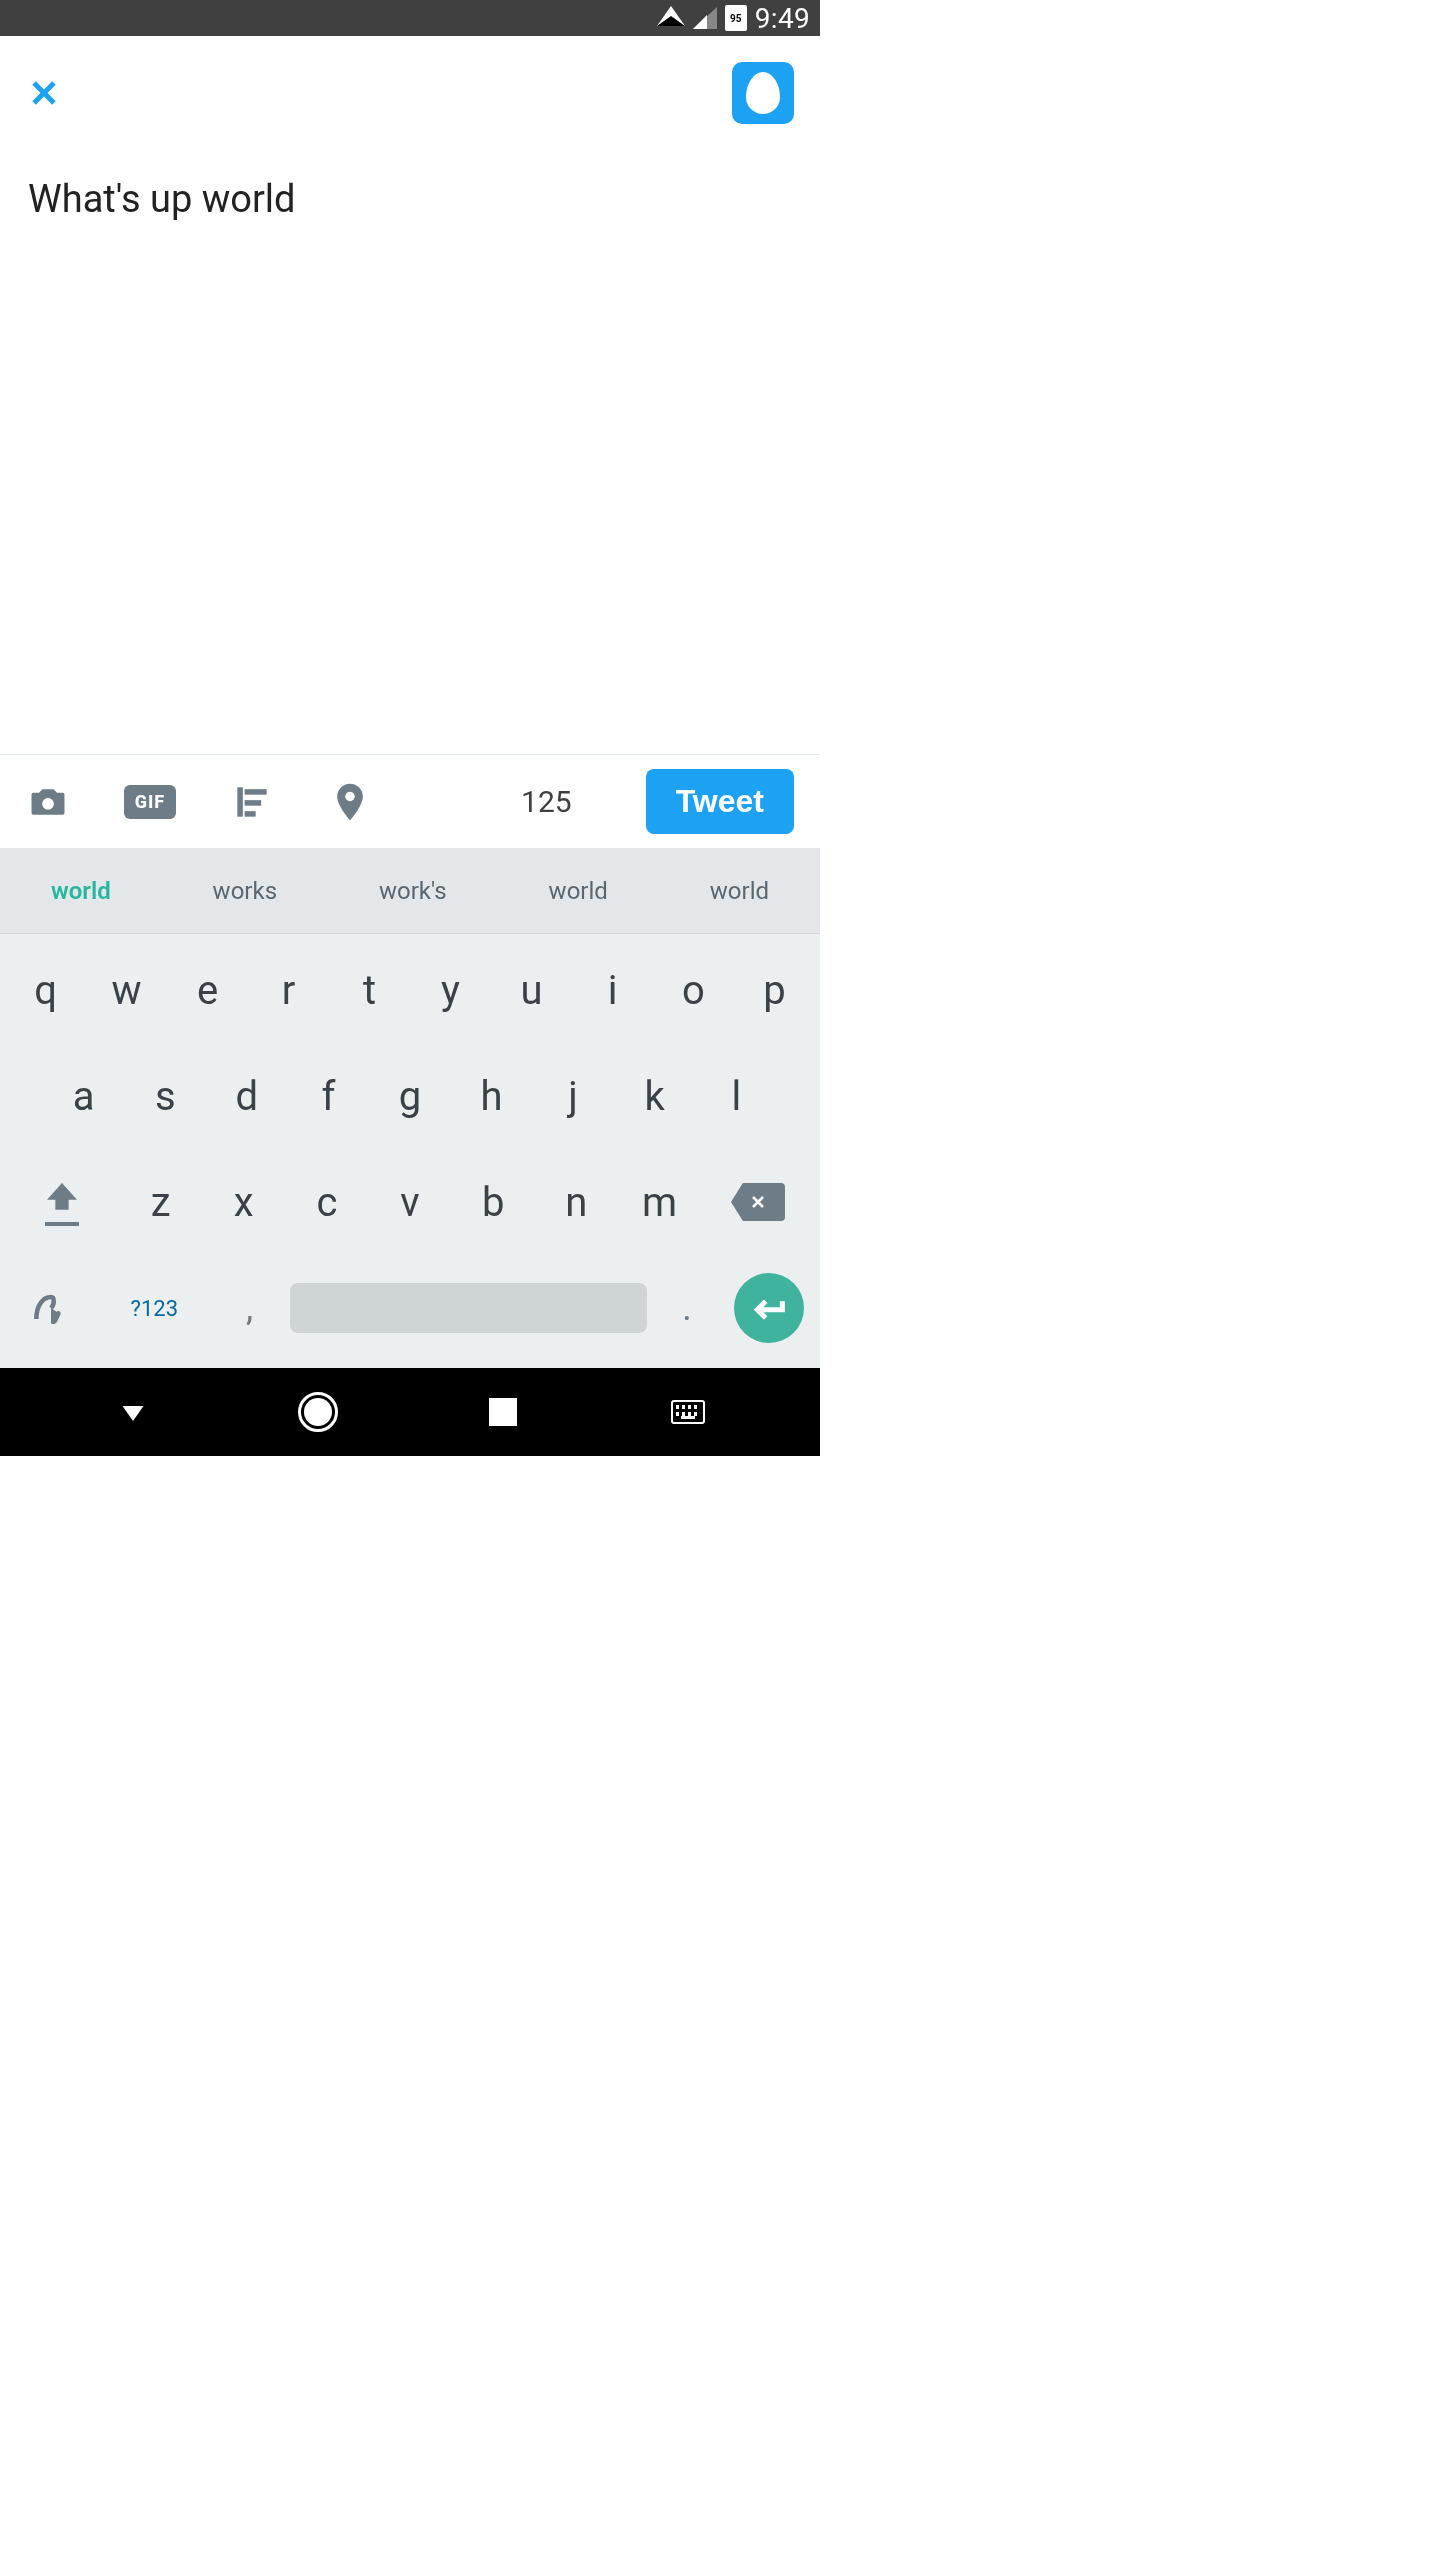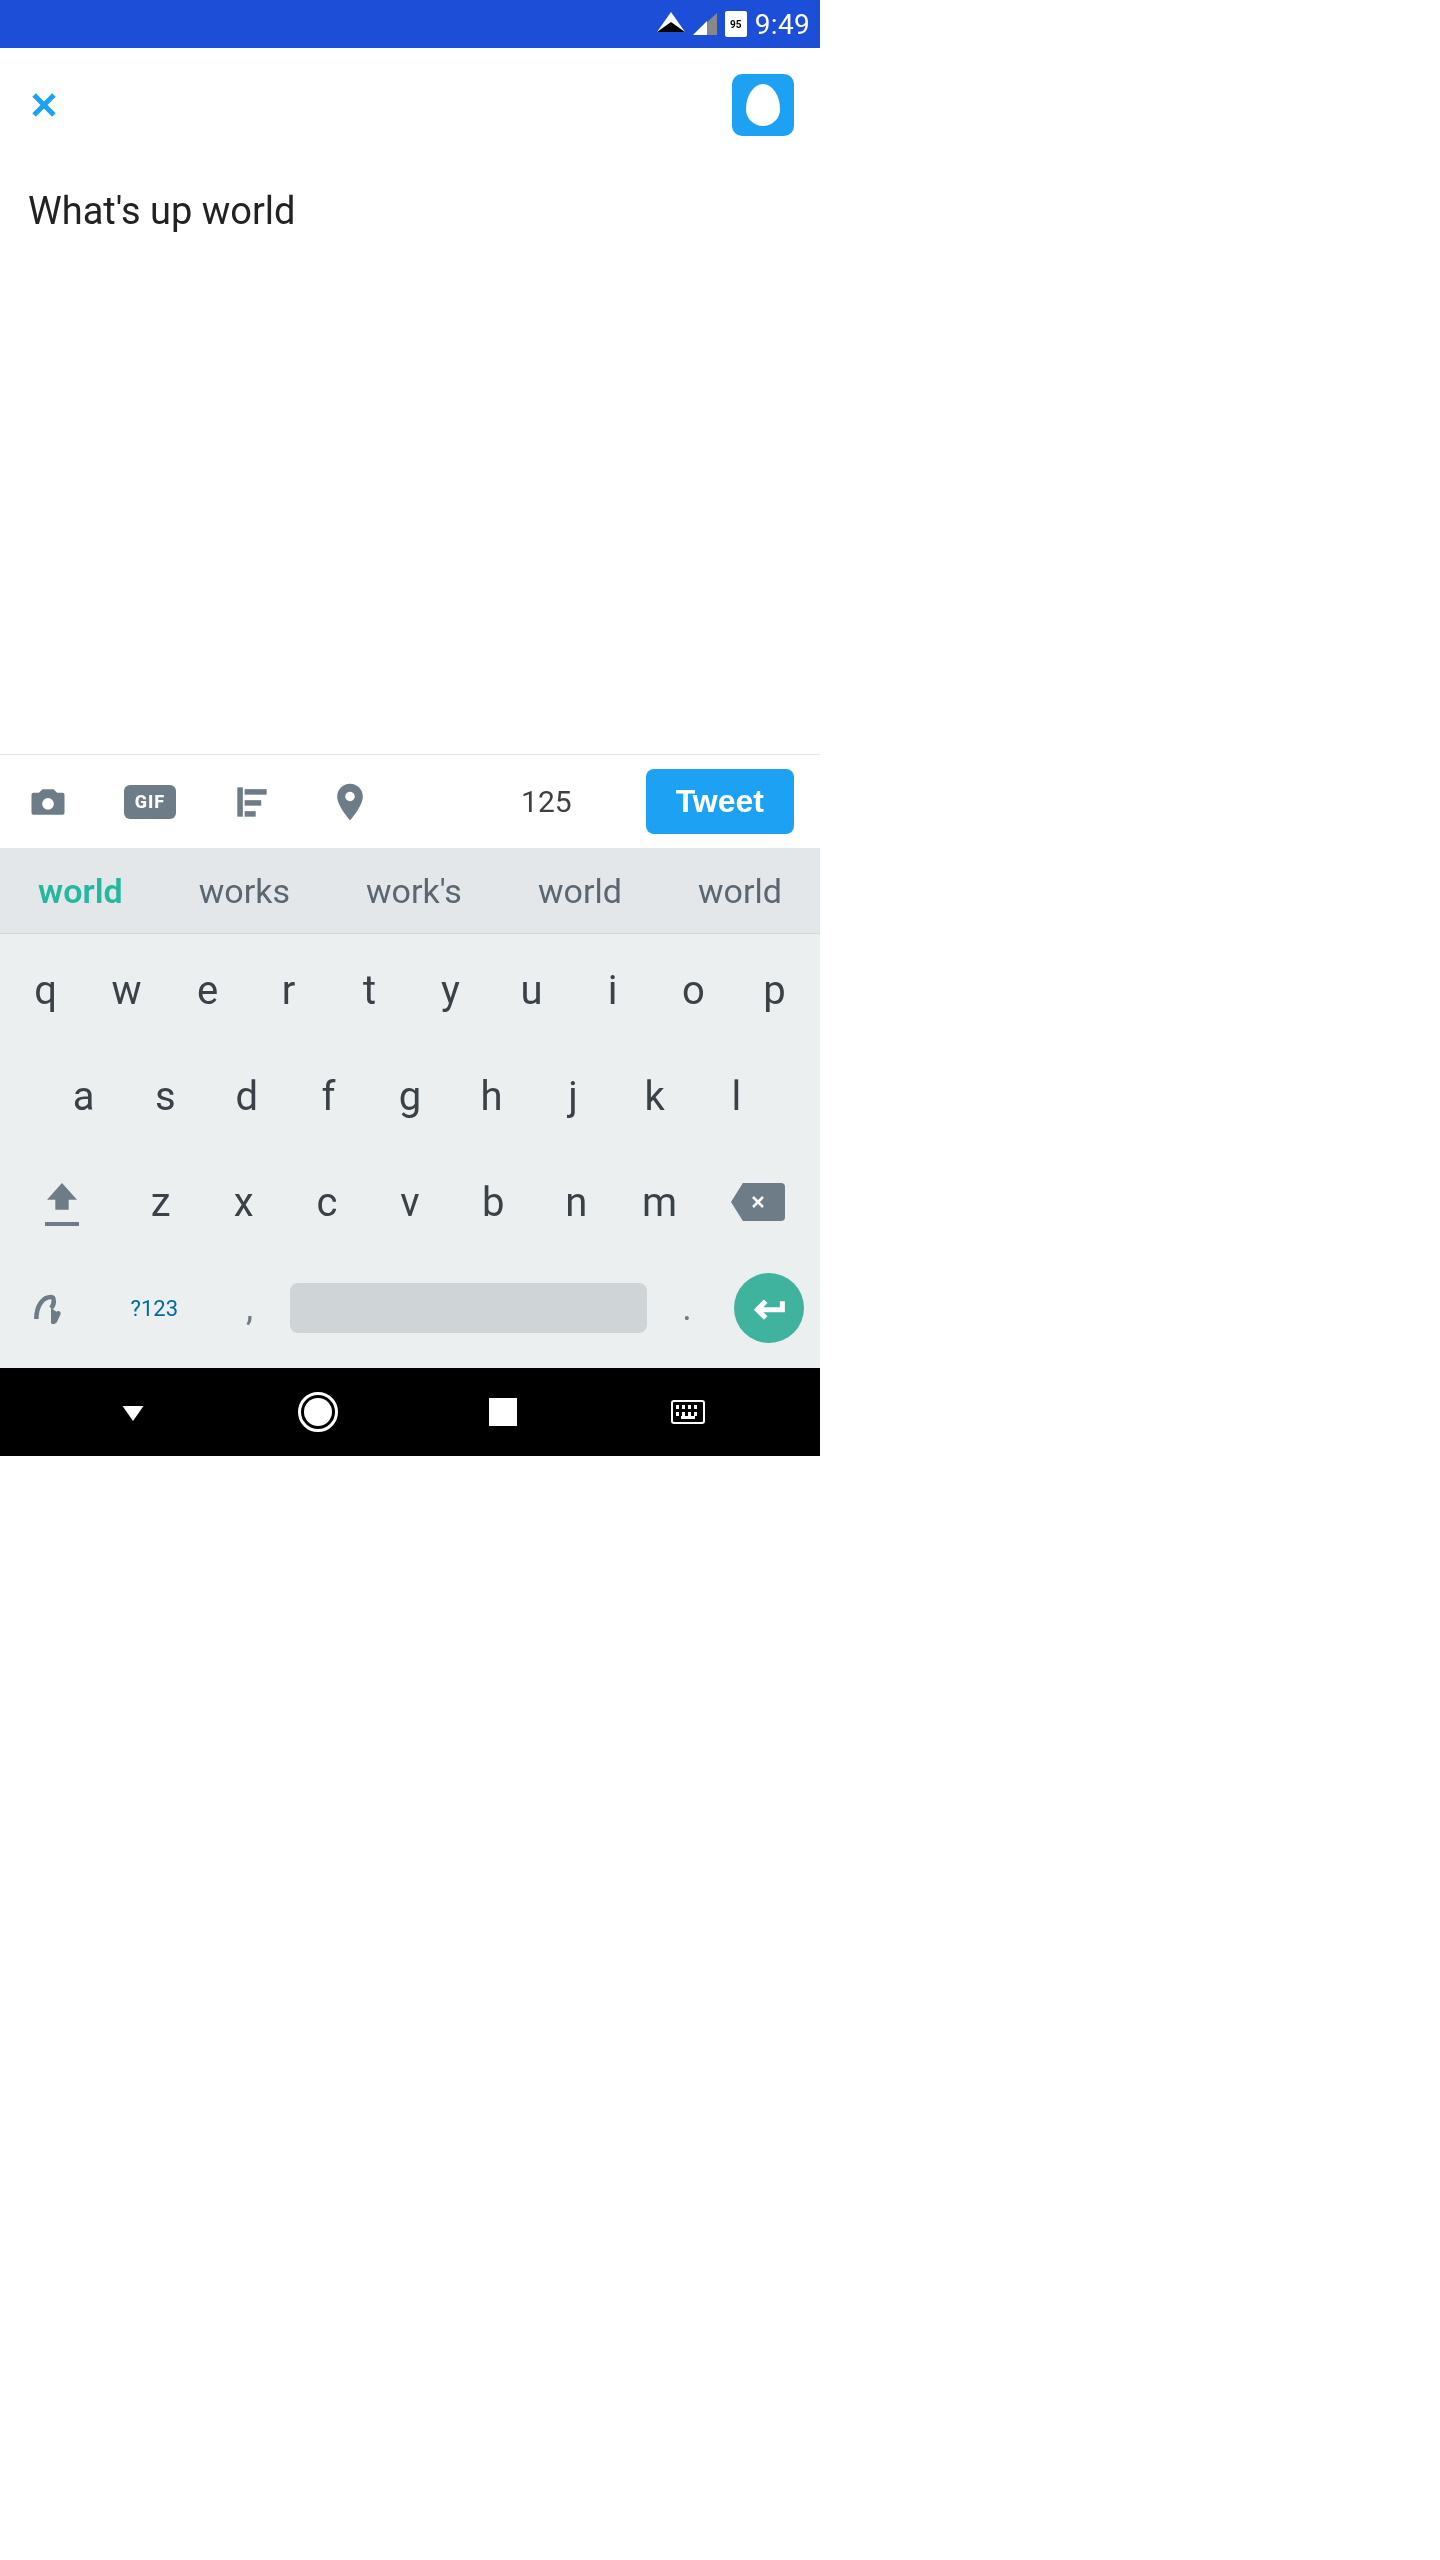--- a/index.html
+++ b/index.html
@@ -7,7 +7,7 @@
   body { display: flex; flex-direction: column; background: #fff; }
 
   
-  .status-bar { background: #1d4ed8; color: #fff; height: 48px; display: flex; align-items: center; justify-content: flex-end; padding: 0 10px 0 0; gap: 8px; }
+  .status-bar { background: #404040; color: #fff; height: 36px; display: flex; align-items: center; justify-content: flex-end; padding: 0 10px 0 0; gap: 8px; }
   .status-bar .battery { position: relative; width: 22px; height: 26px; border: 2px solid #fff; border-radius: 2px; background: #fff; display:flex; align-items:center; justify-content:center; }
   .status-bar .battery .pct { position: relative; font-size: 10px; font-weight: 700; color: #000; }
   .status-bar .clock { font-size: 28px; font-weight: 400; letter-spacing: 0.3px; }

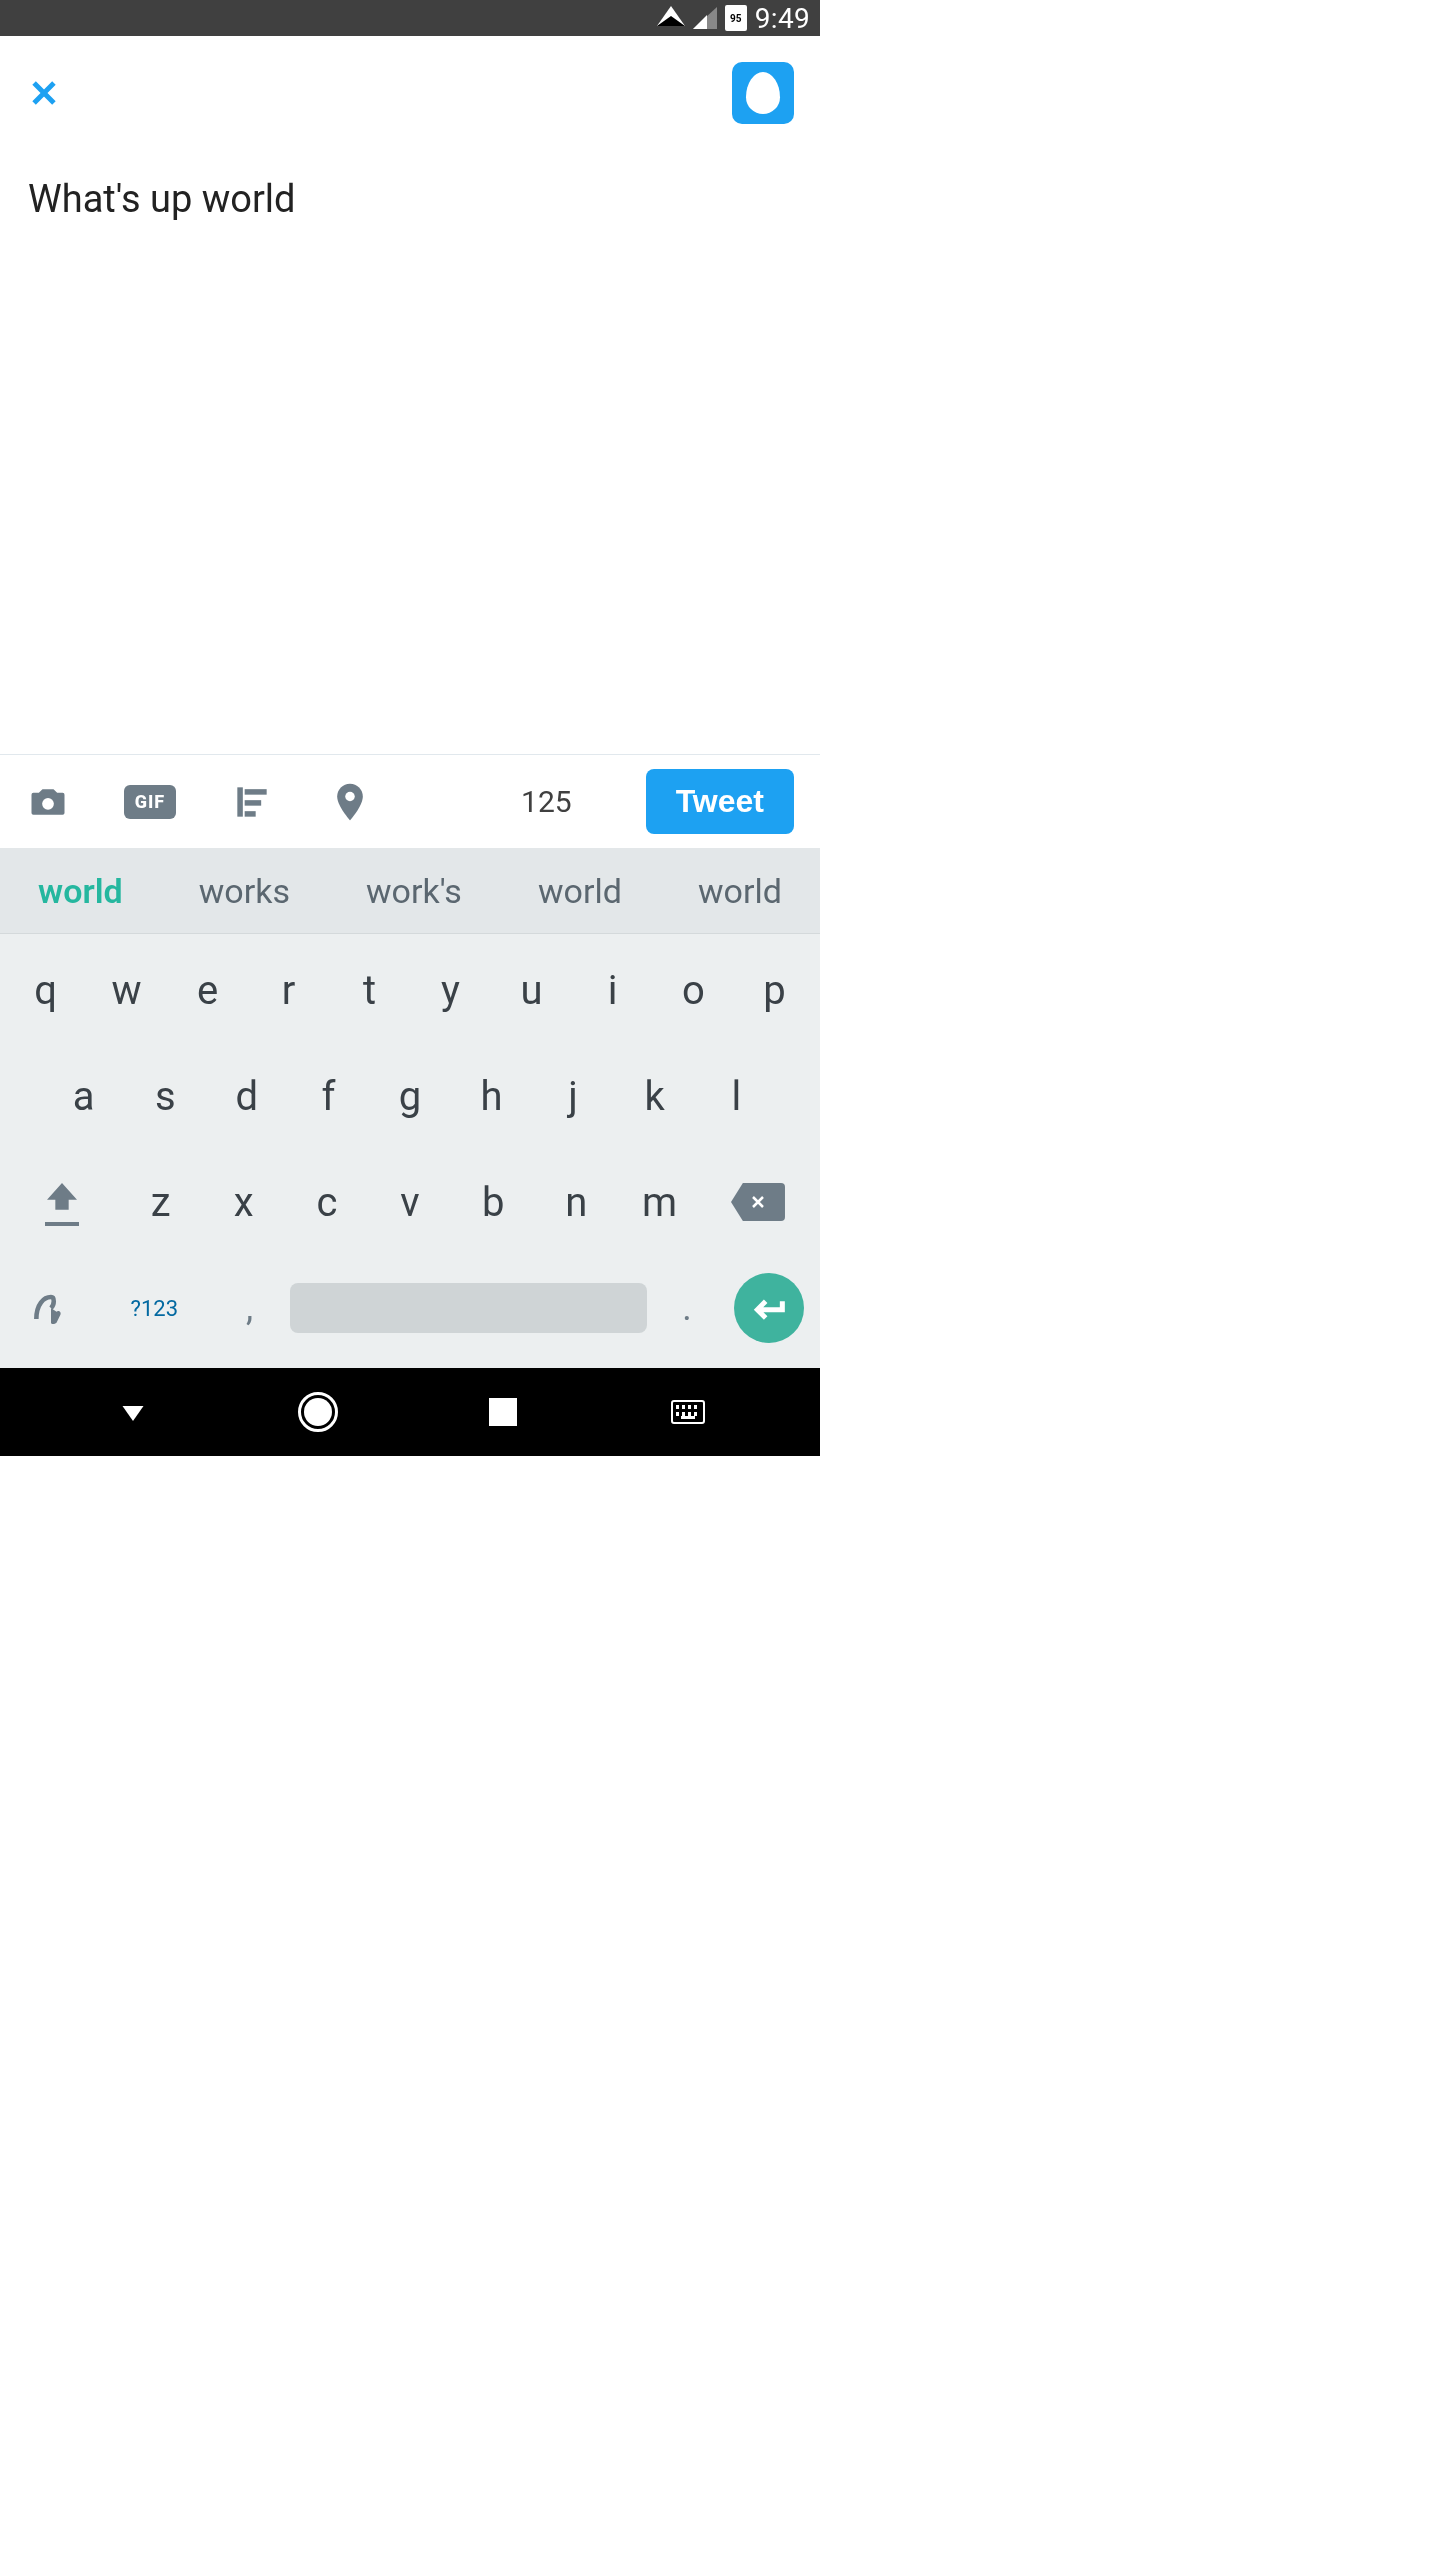--- a/index.html
+++ b/index.html
@@ -38,7 +38,7 @@
 
   
   .suggestion-strip { height: 86px; background:#e3e7e9; display:flex; align-items:center; justify-content: space-around; border-bottom:1px solid #d4d9db; }
-  .suggestion { font-size:34px; color:#5b6770; cursor:pointer; }
+  .suggestion { font-size:24px; color:#5b6770; cursor:pointer; }
   .suggestion.primary { color:#25b79f; font-weight:600; }
 
   

